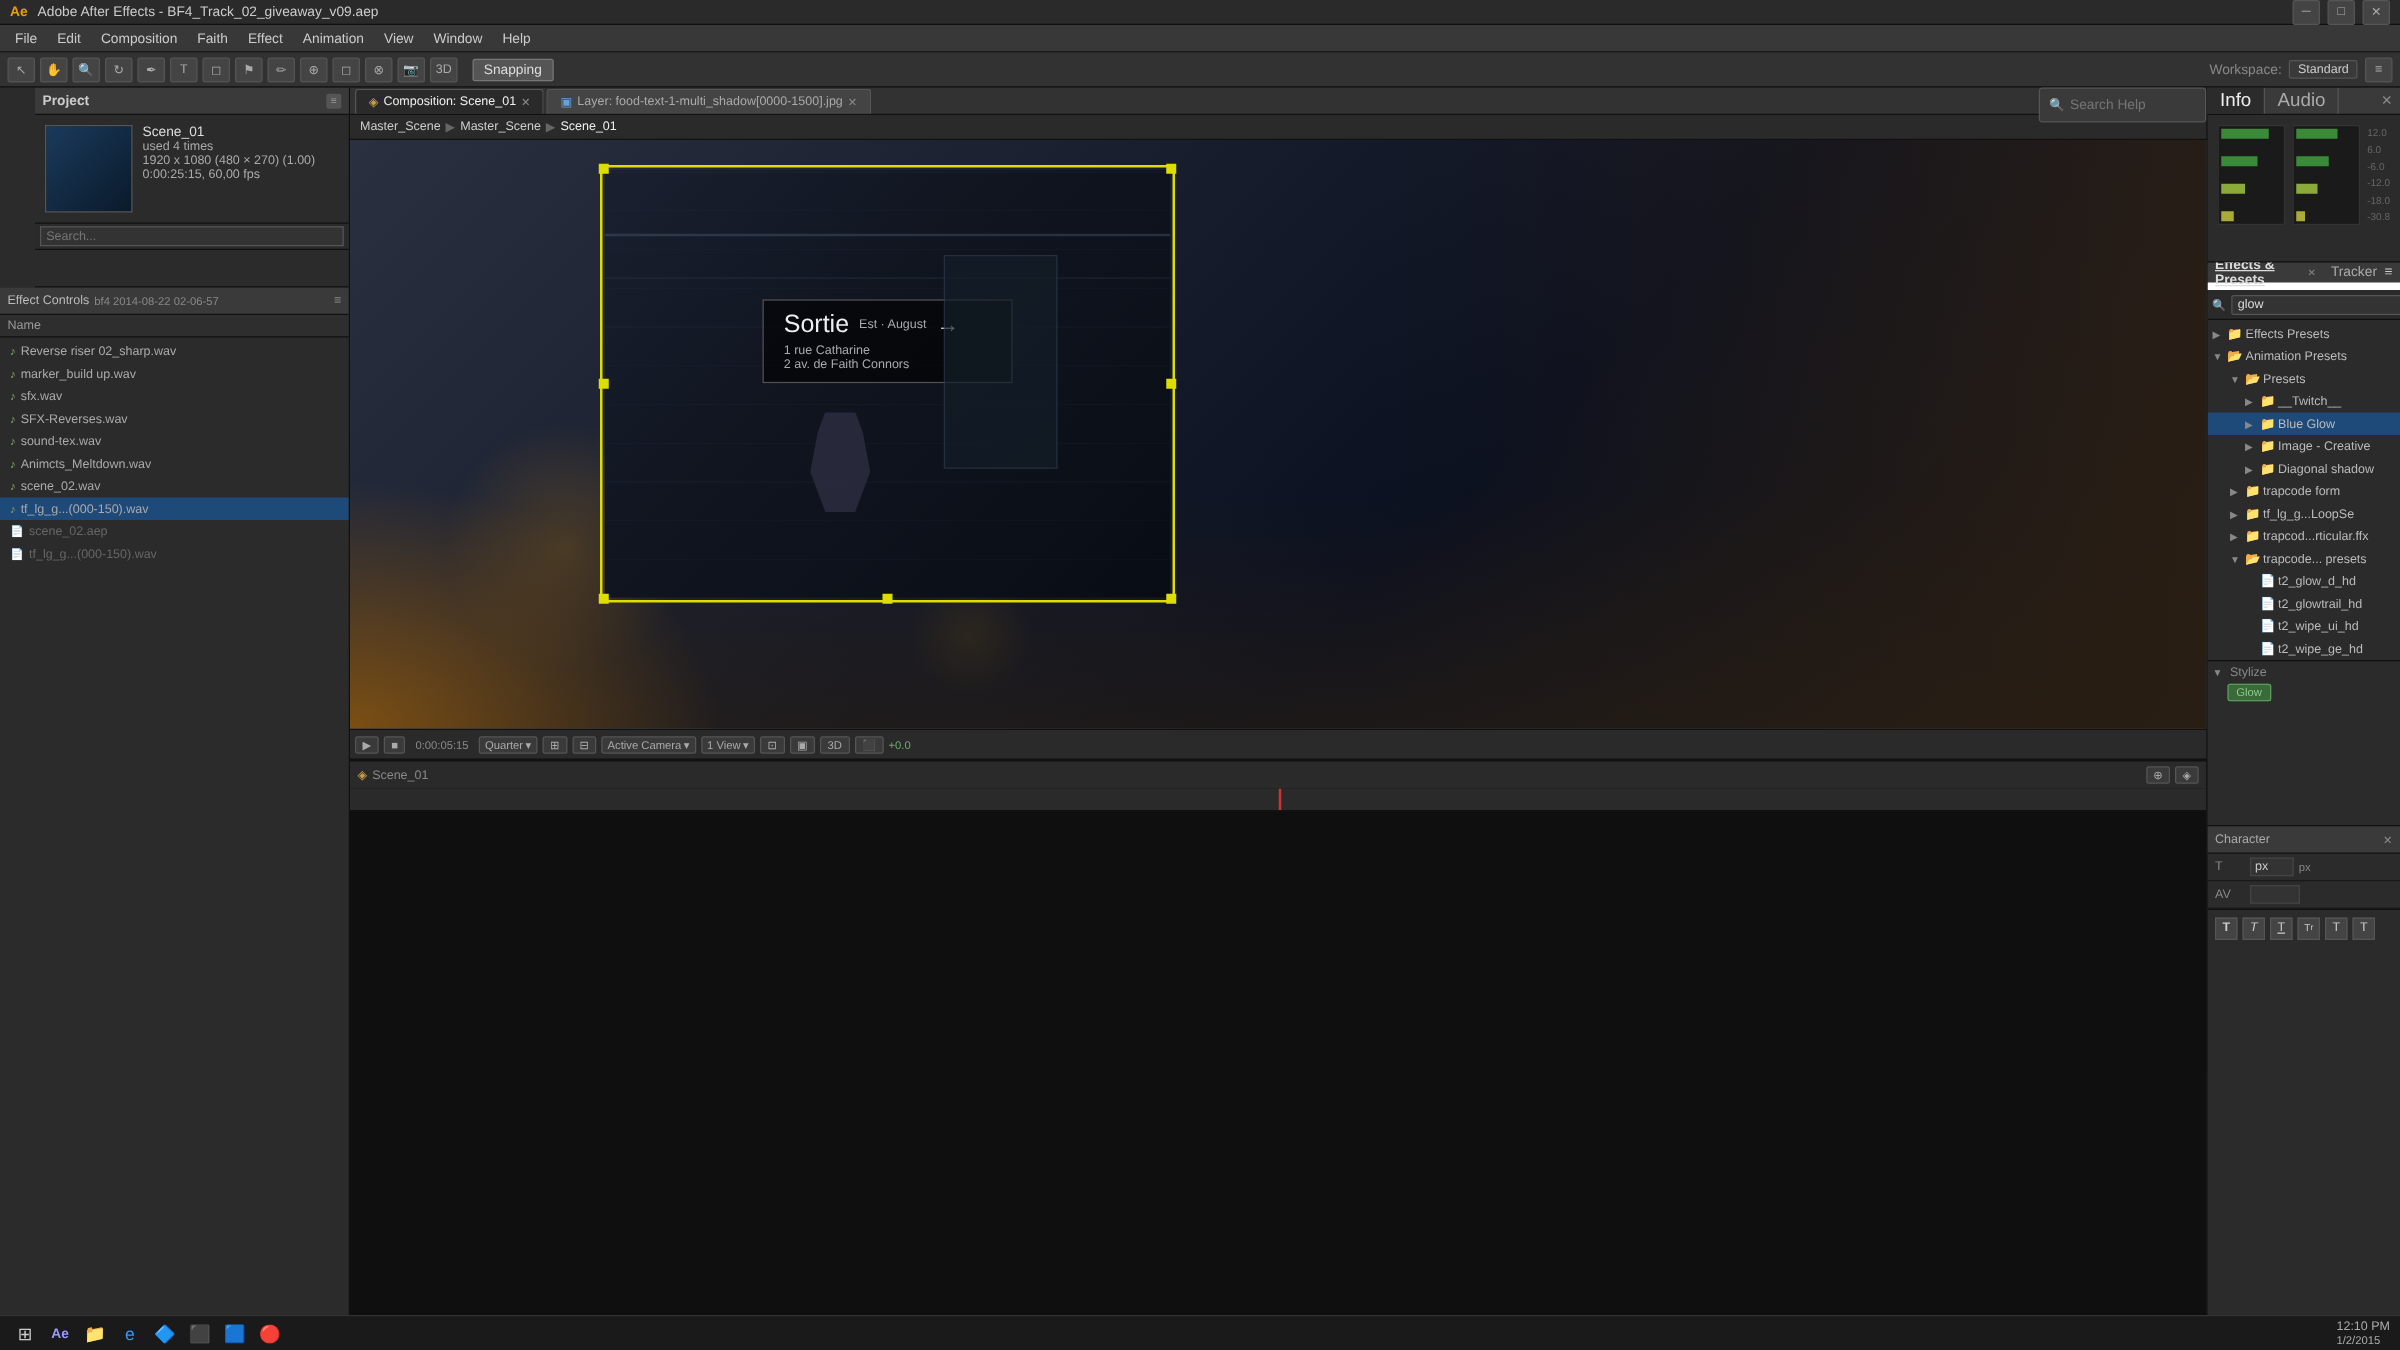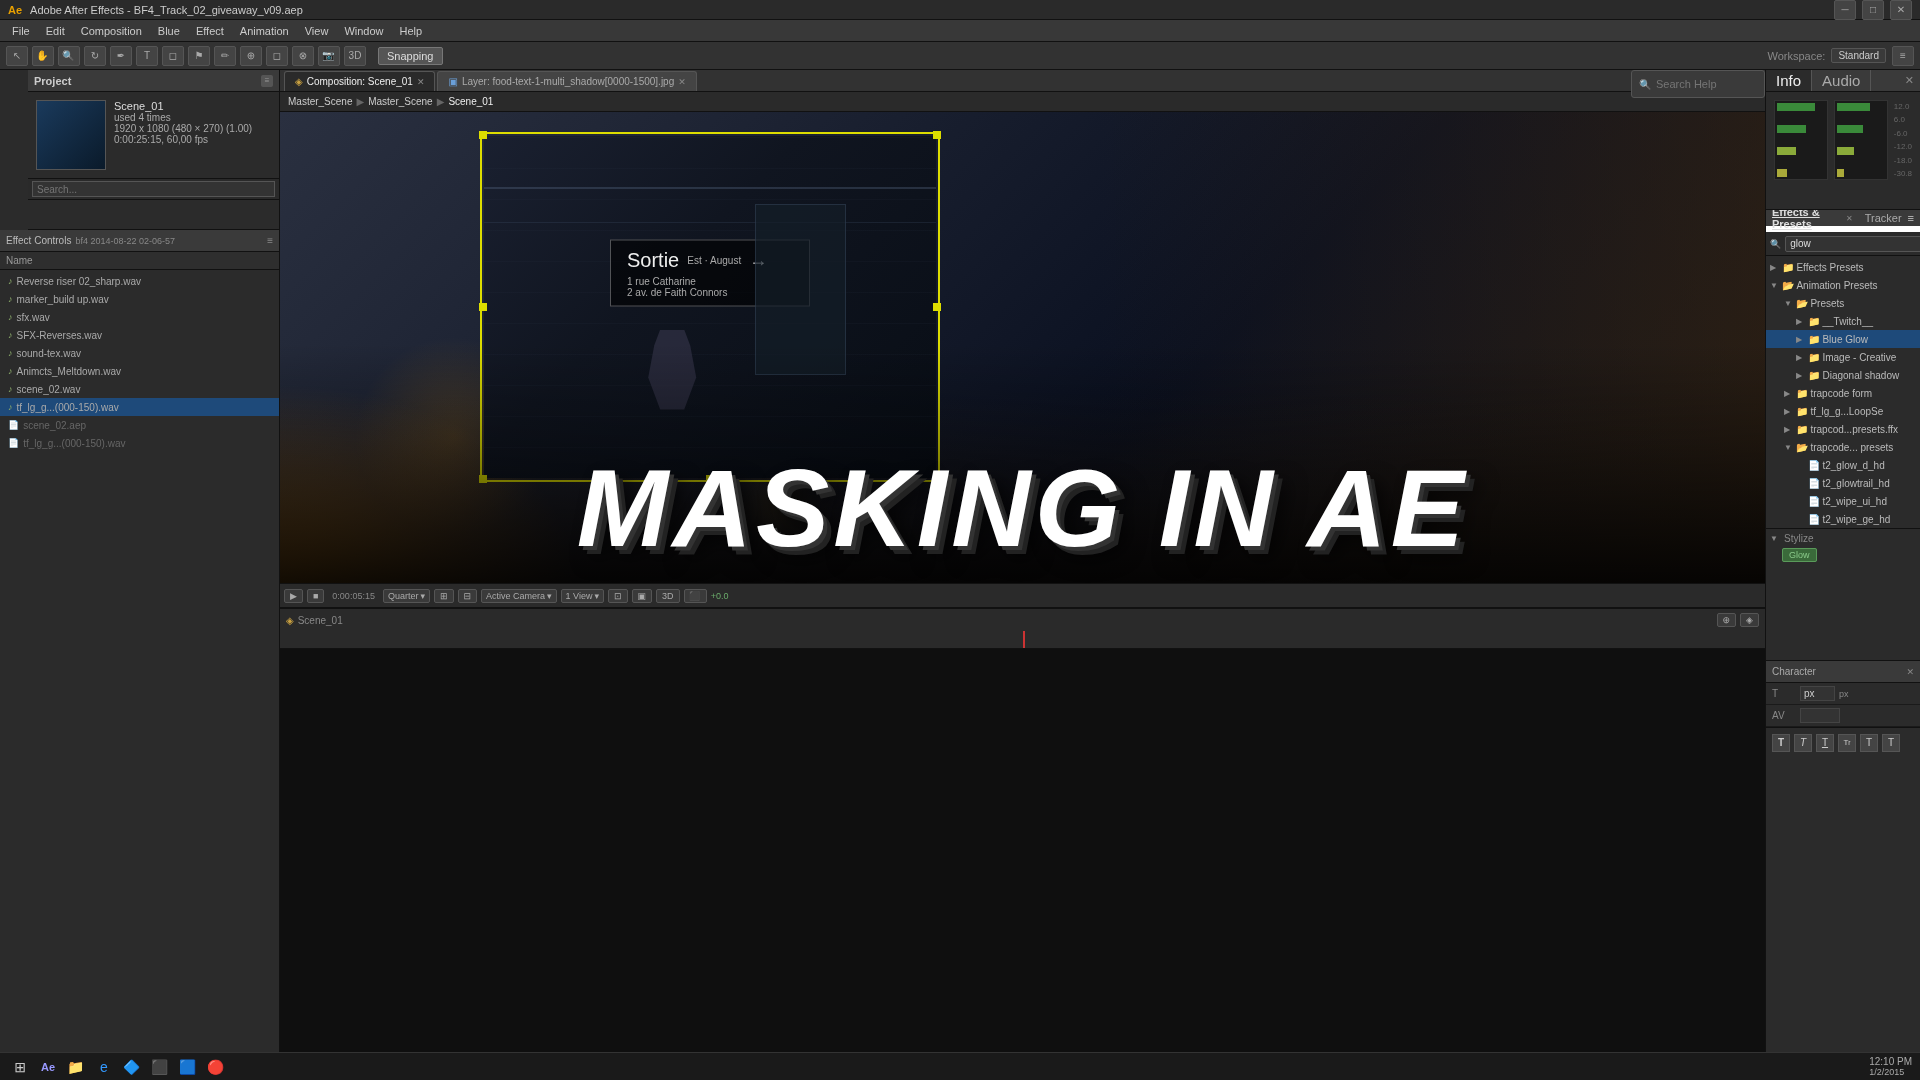--- a/index.html
+++ b/index.html
@@ -606,7 +606,7 @@
   <span>File</span>
   <span>Edit</span>
   <span>Composition</span>
-  <span>Blue</span>
+  <span>Faith</span>
   <span>Effect</span>
   <span>Animation</span>
   <span>View</span>

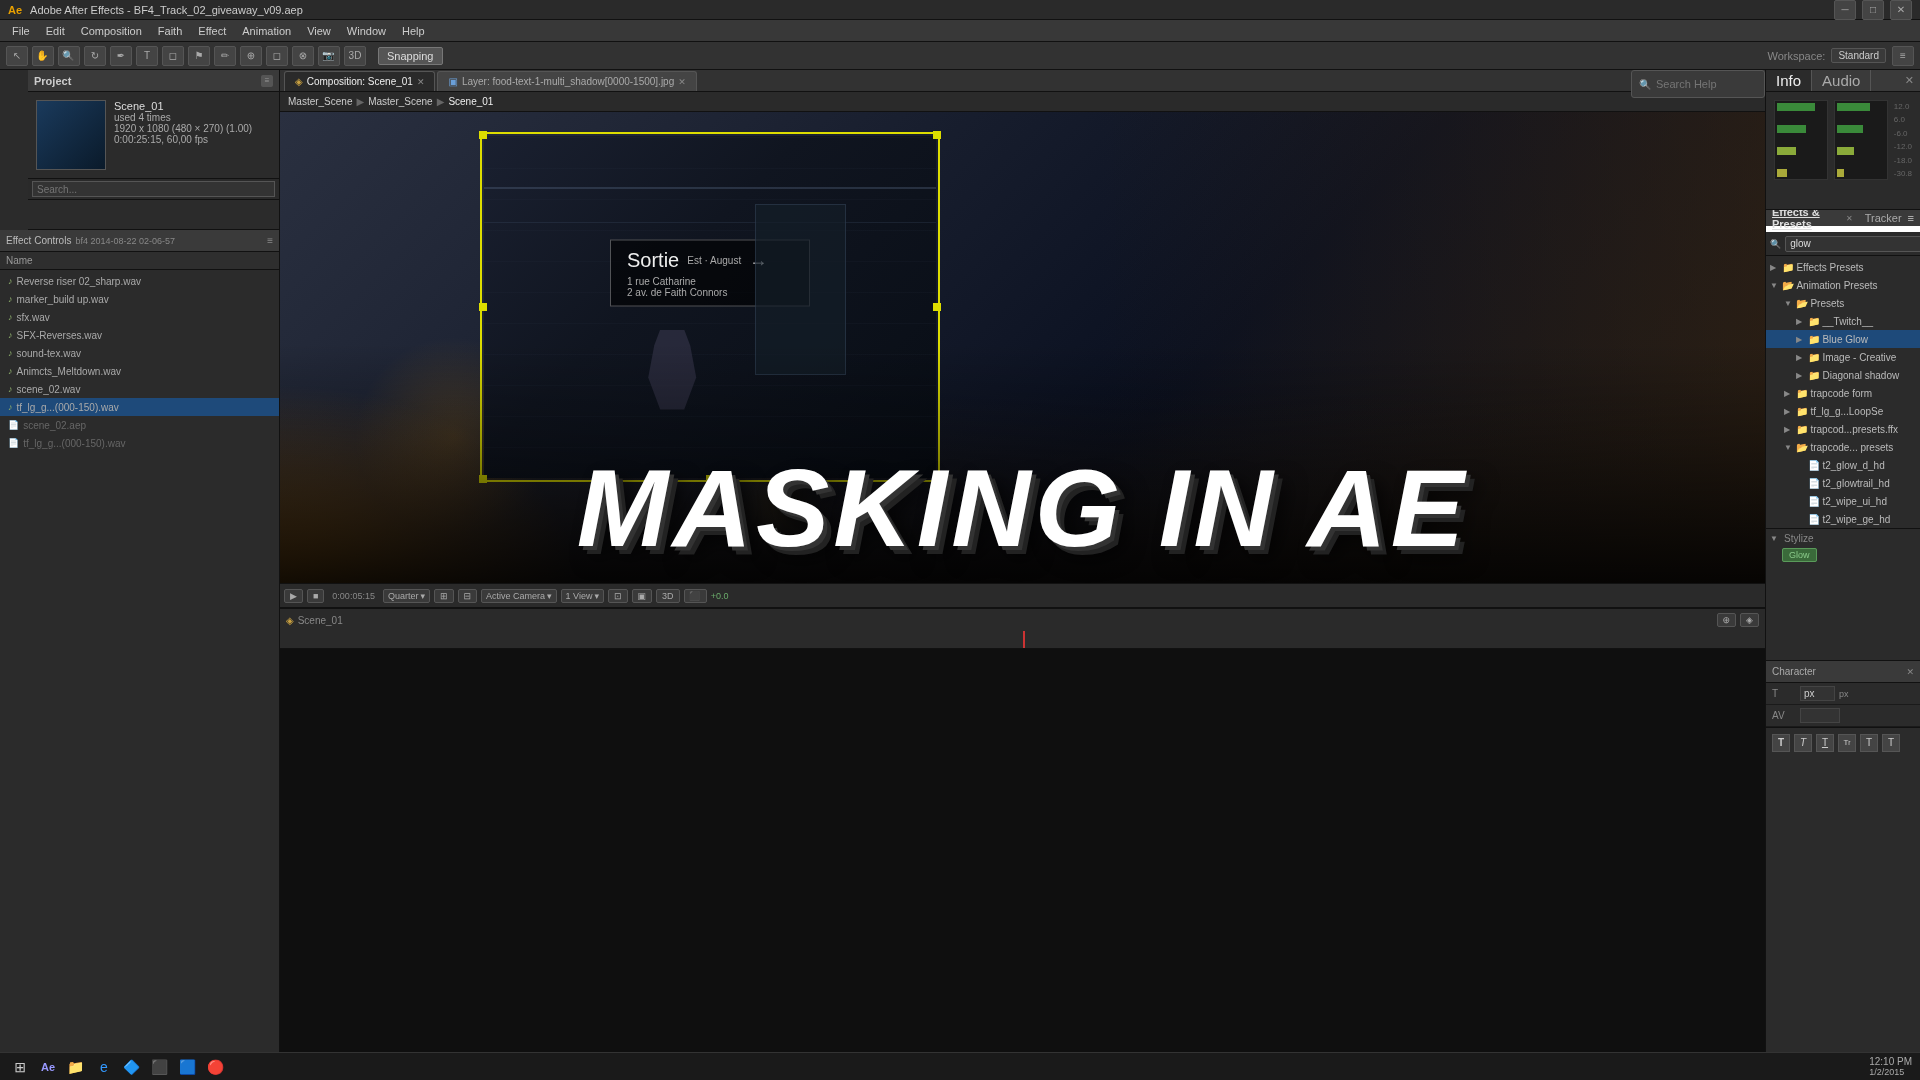--- a/index.html
+++ b/index.html
@@ -969,7 +969,7 @@
           <span class="indent" style="width:12px;"></span>
           <span class="tree-arrow">▶</span>
           <span class="tree-folder-icon">📁</span>
-          <span class="tree-label">trapcod...presets.ffx</span>
+          <span class="tree-label">trapcod...rticular.ffx</span>
         </div>
 
         <div class="tree-item">

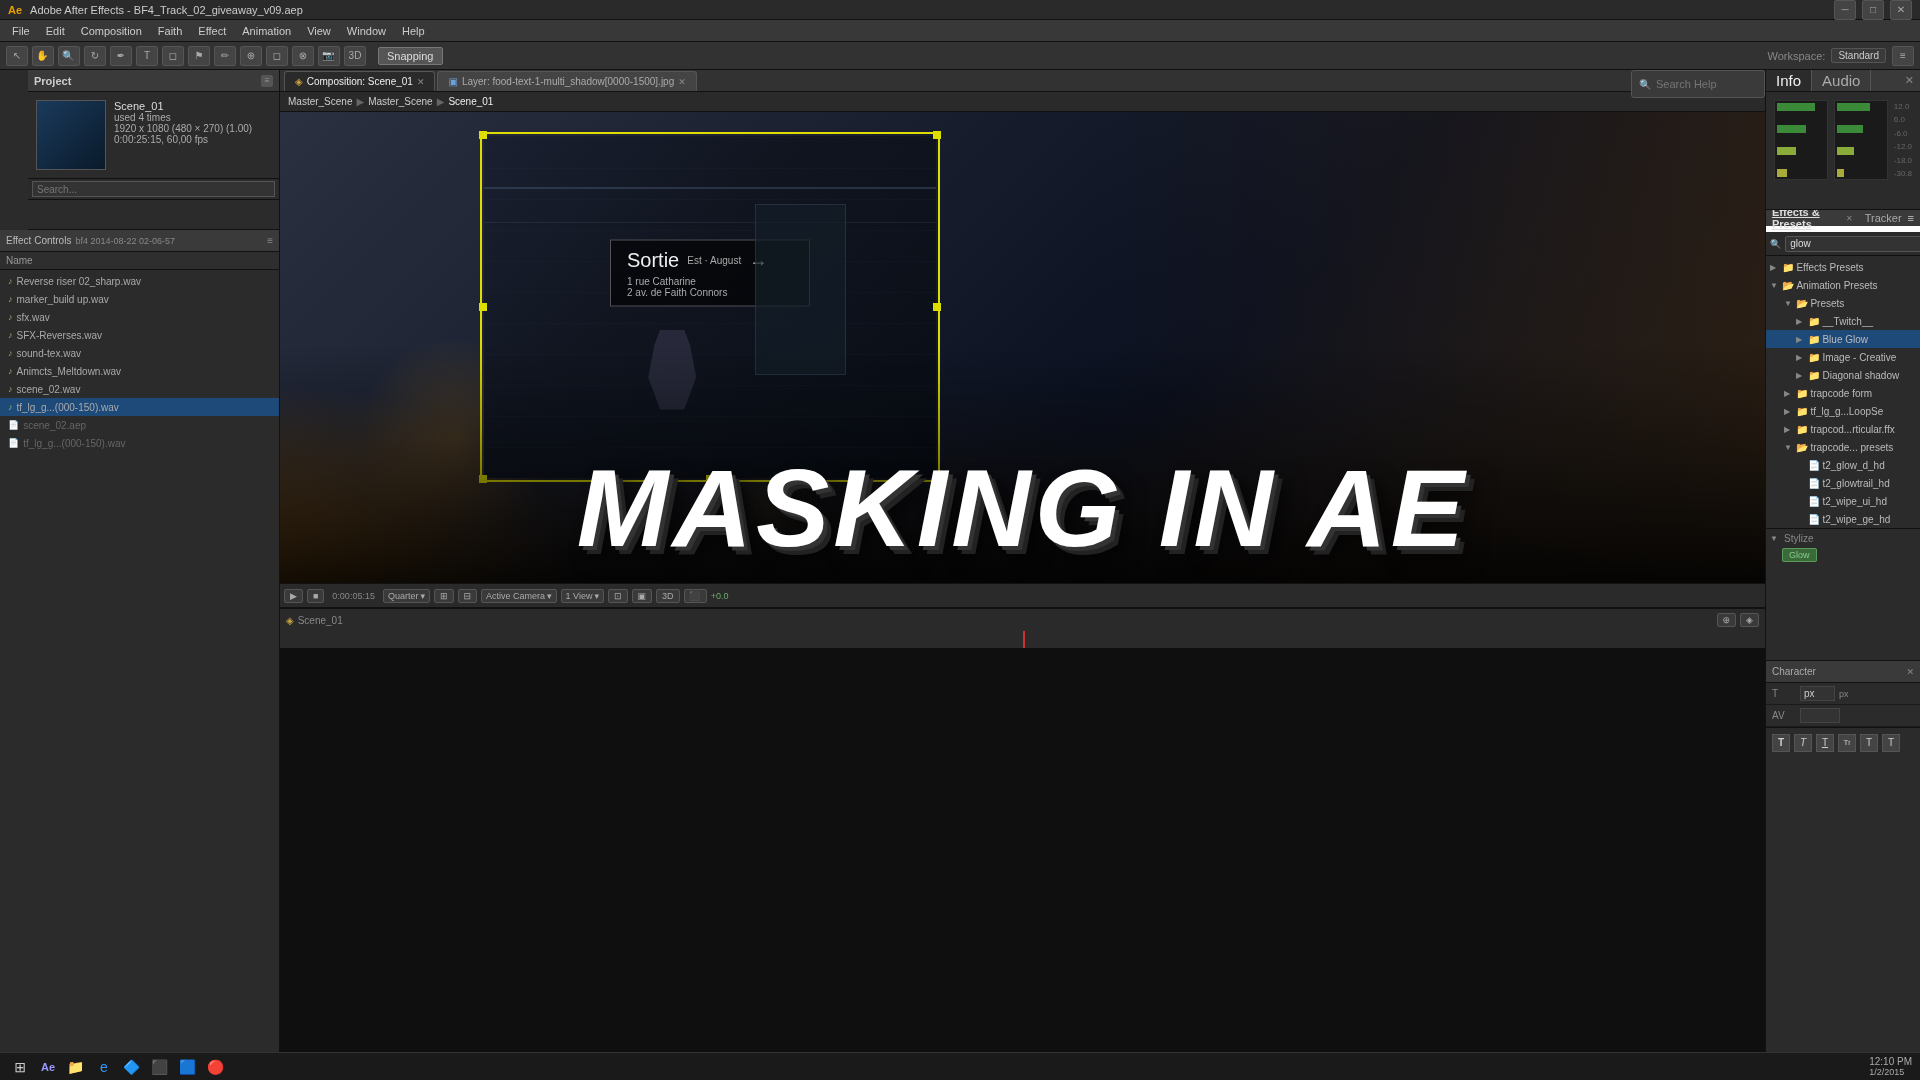--- a/index.html
+++ b/index.html
@@ -796,9 +796,6 @@
         <div style="position:absolute;bottom:-3px;left:50%;transform:translateX(-50%);width:8px;height:8px;background:#dddd00;"></div>
       </div>
 
-      <div id="masking-title">
-        <div class="masking-text">MASKING IN AE</div>
-      </div>
     </div>
 
     <div id="viewer-controls">

